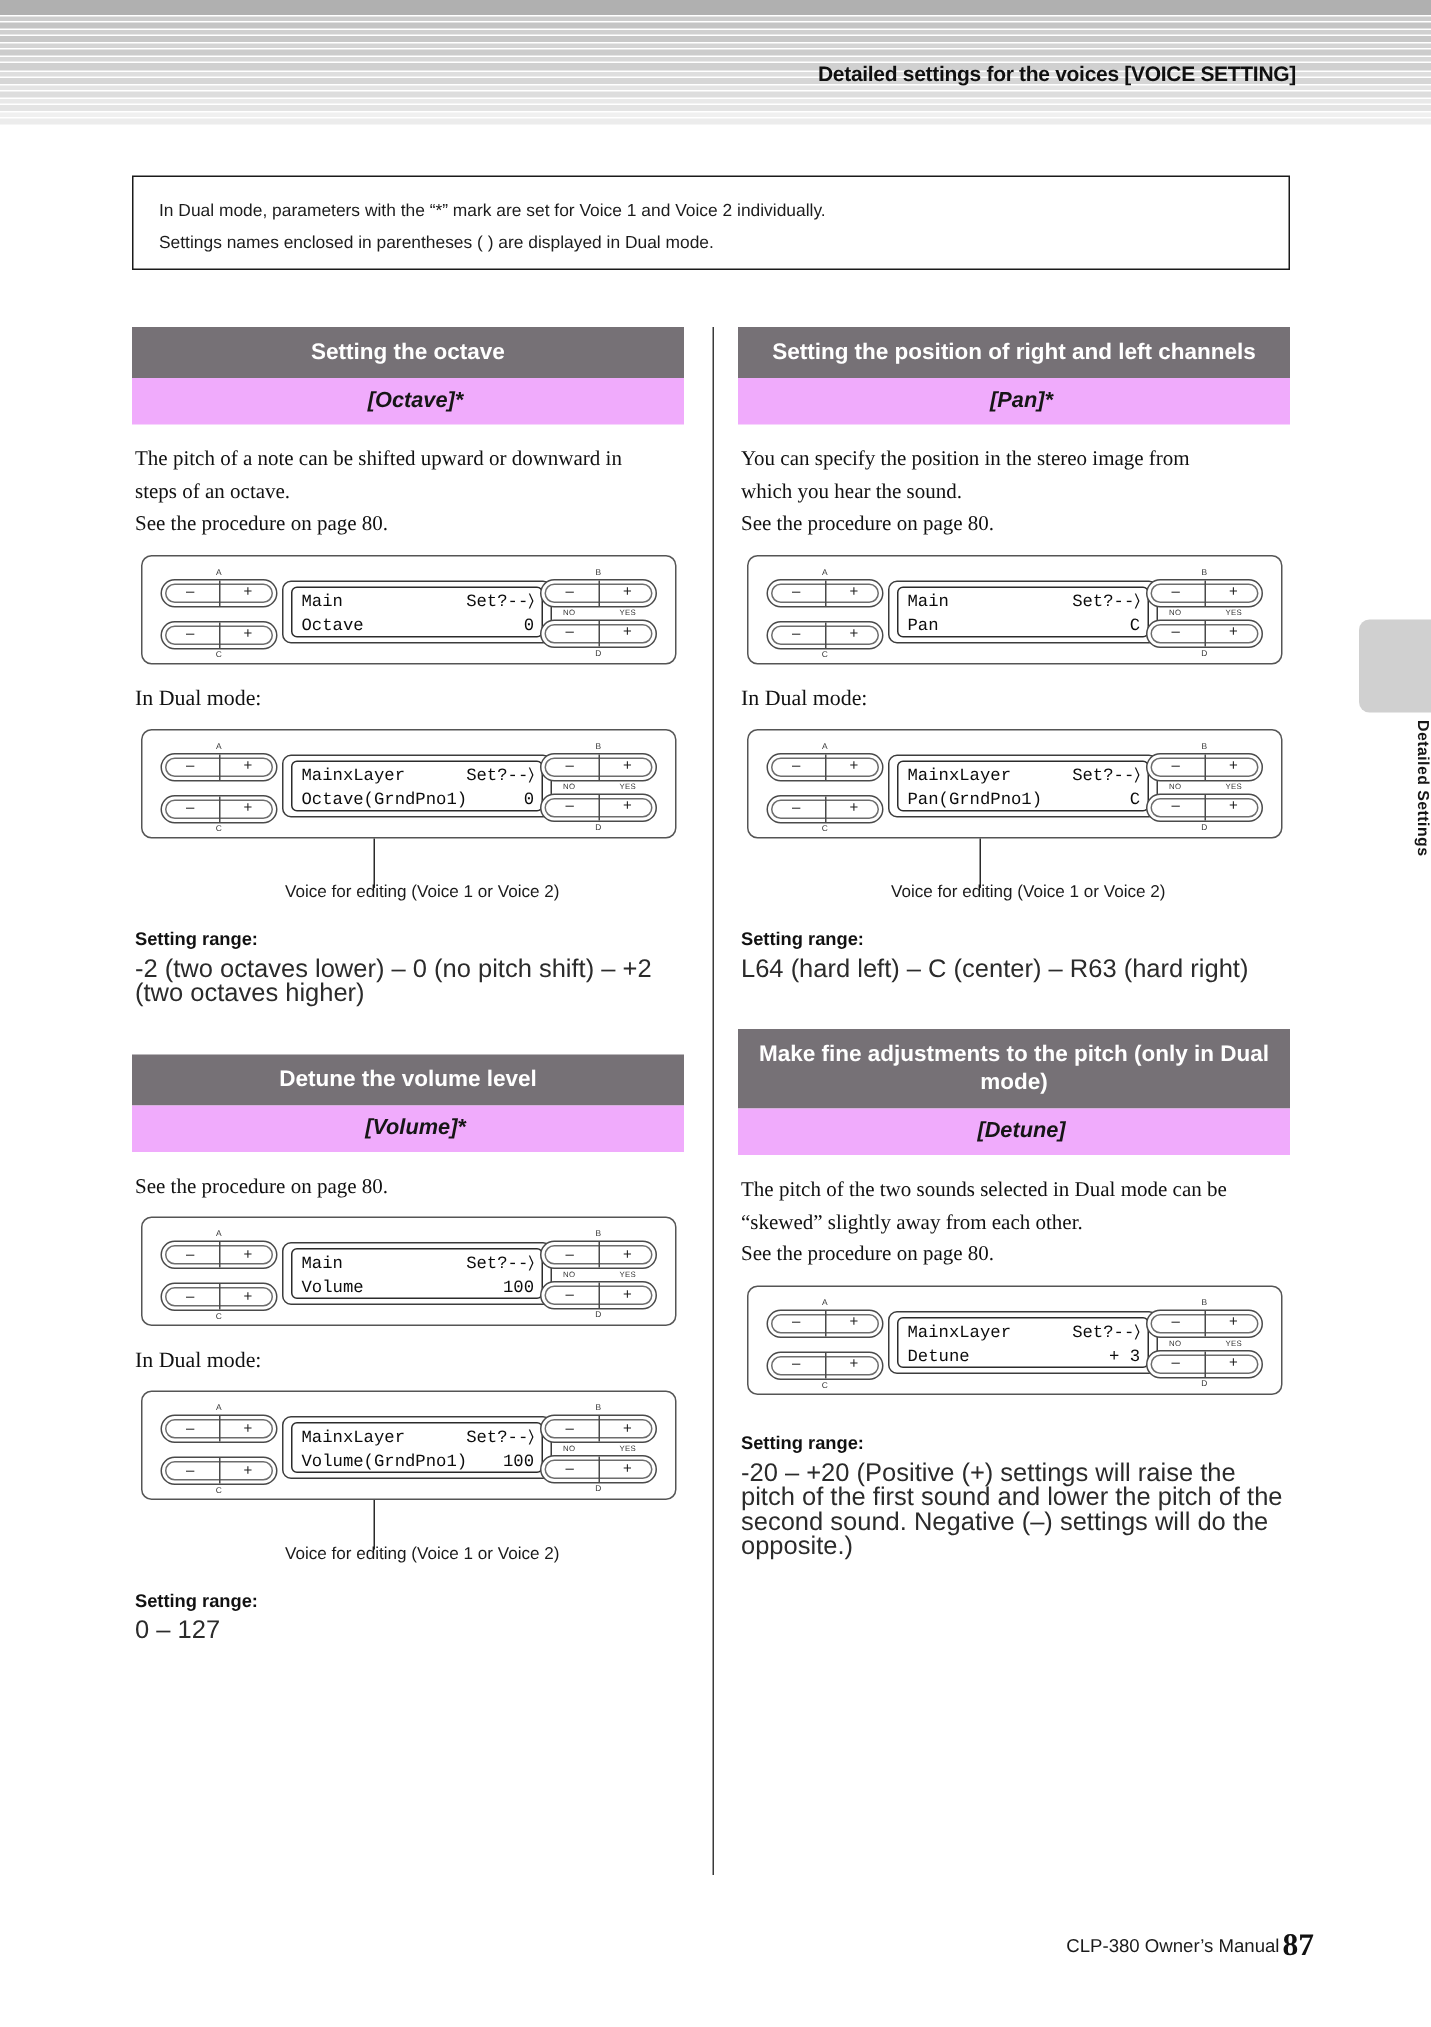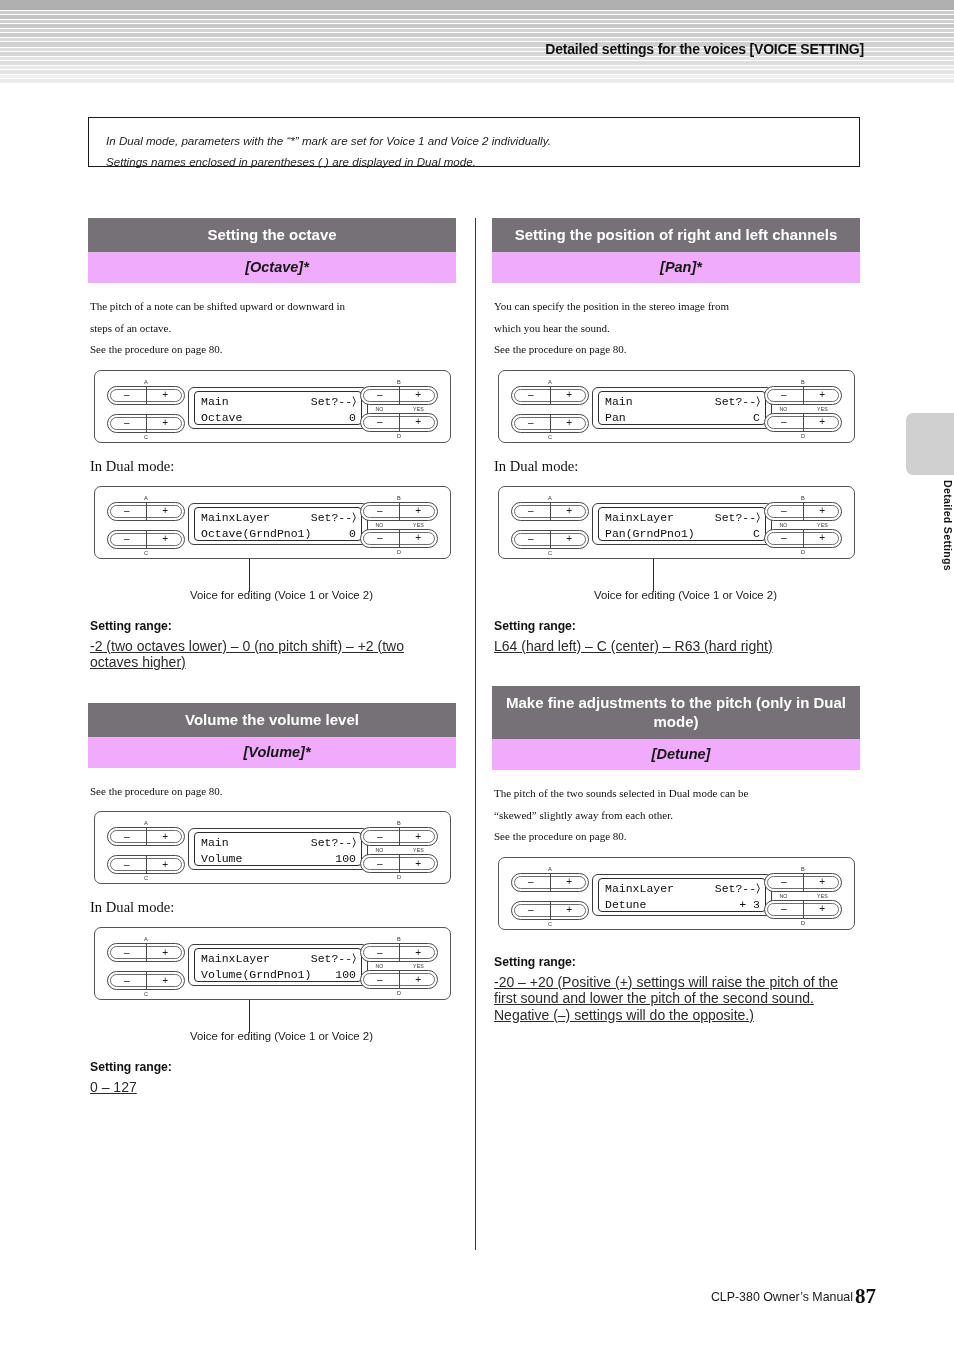--- a/index.html
+++ b/index.html
@@ -25,11 +25,10 @@
 
   
   #notebox{
-    position:absolute;left:88px;top:117px;width:772px;height:50px;
+    position:absolute;left:88px;top:117px;width:772px;height:63px;
     border:1.3px solid #1a1a1a;background:#fff;
     box-sizing:border-box;
     padding:14px 0 0 17px;
-    font-style:italic;
   }
   #notebox p{
     margin:0 0 4px 0;

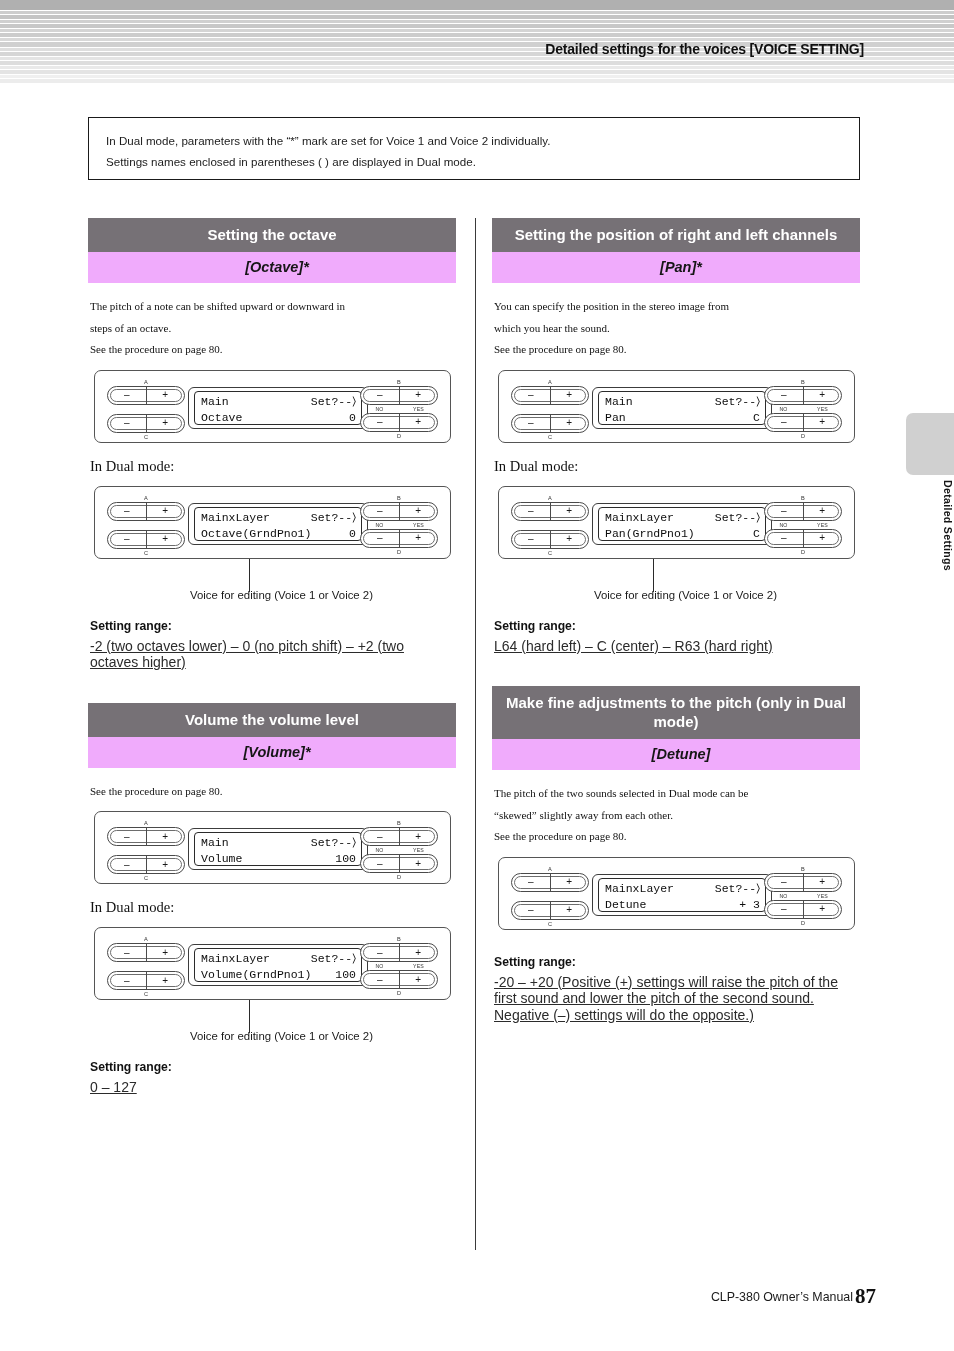--- a/index.html
+++ b/index.html
@@ -72,7 +72,7 @@
   
   .body-txt{
     font-family:"Liberation Serif", serif;
-    font-size:11px;line-height:21.5px;
+    font-size:14px;line-height:21.5px;
     color:#111;
     margin:13px 0 0 2px;
   }

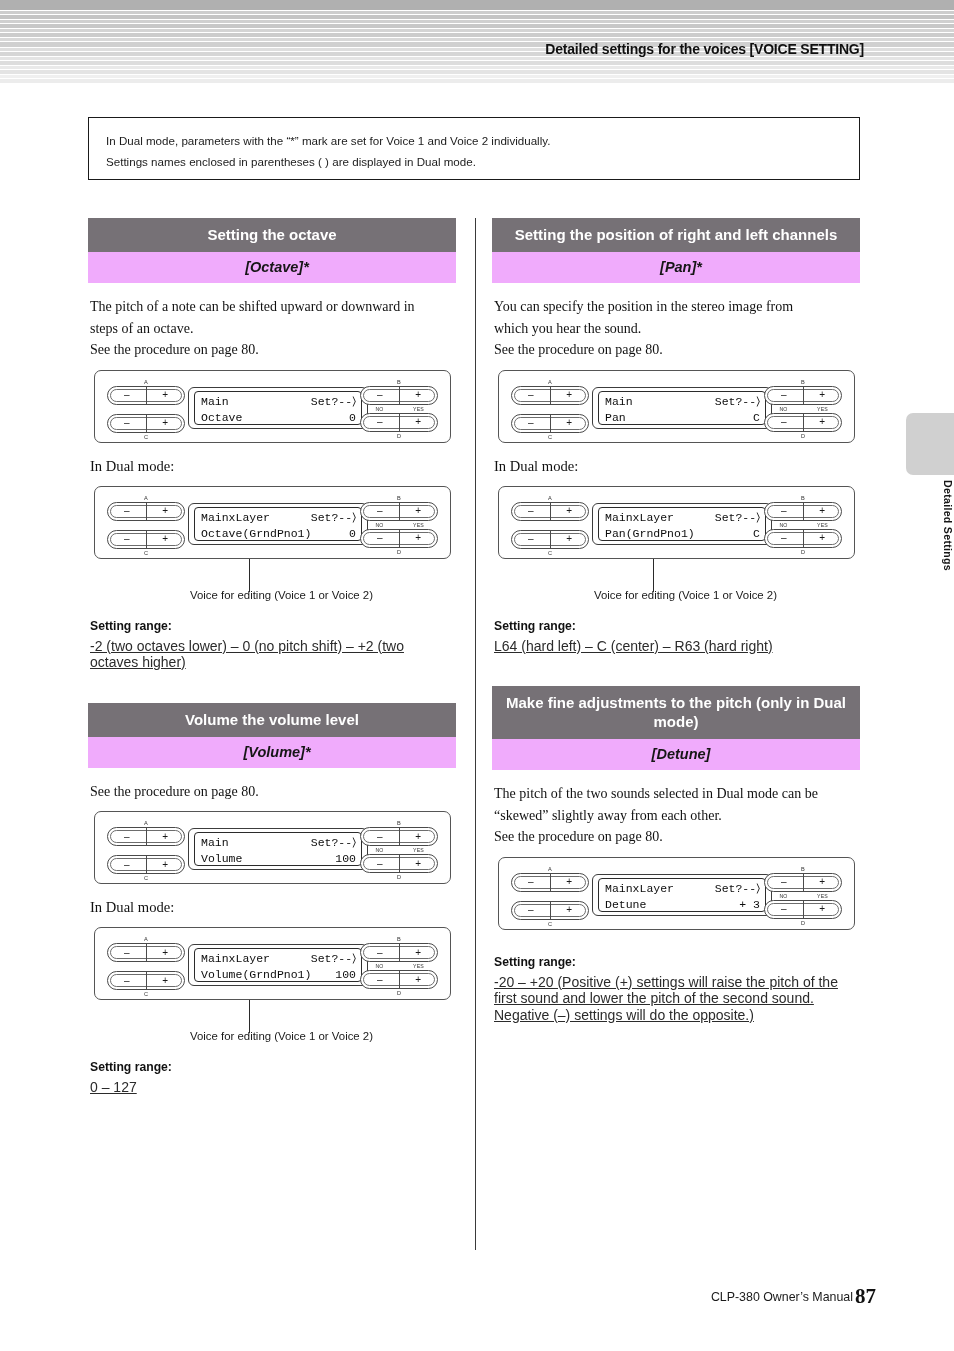--- a/index.html
+++ b/index.html
@@ -92,9 +92,8 @@
   }
   .range-body{
     font-family:"Liberation Sans", sans-serif;
-    font-size:14px;line-height:16.5px;color:#2b2b2b;
+    font-size:17px;line-height:16.5px;color:#2b2b2b;
     margin:0 0 0 2px;
-    text-decoration:underline;
   }
 
   

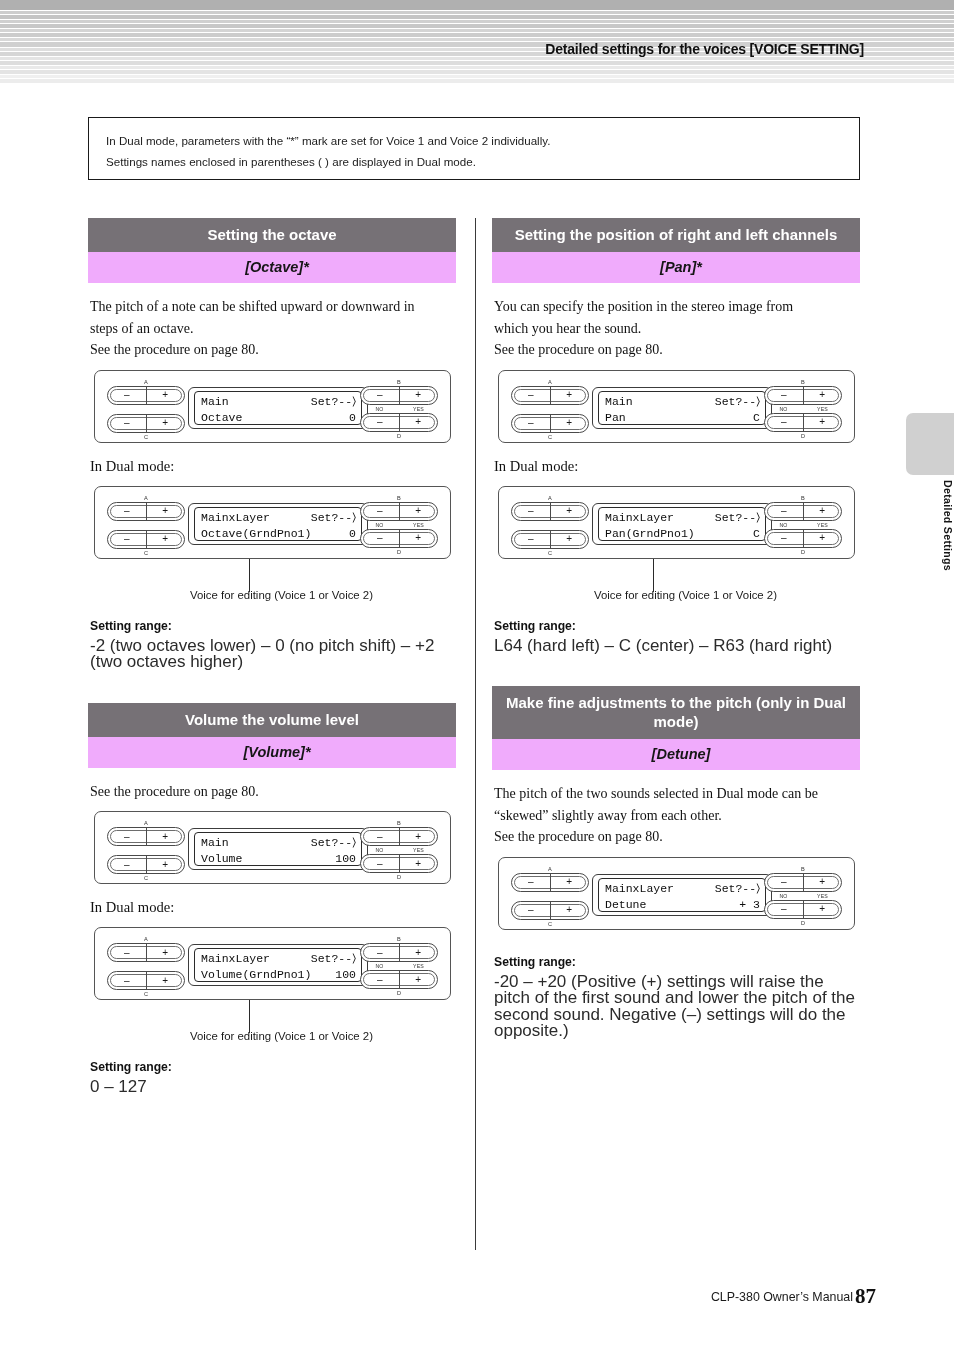--- a/index.html
+++ b/index.html
@@ -364,7 +364,7 @@
   </div>
 
   <div class="sec" style="margin-top:32px;">
-    <div class="sec-title">Volume the volume level</div>
+    <div class="sec-title">Detune the volume level</div>
     <div class="sec-sub">[Volume]*</div>
     <div class="body-txt">
       <div>See the procedure on page 80.</div>

